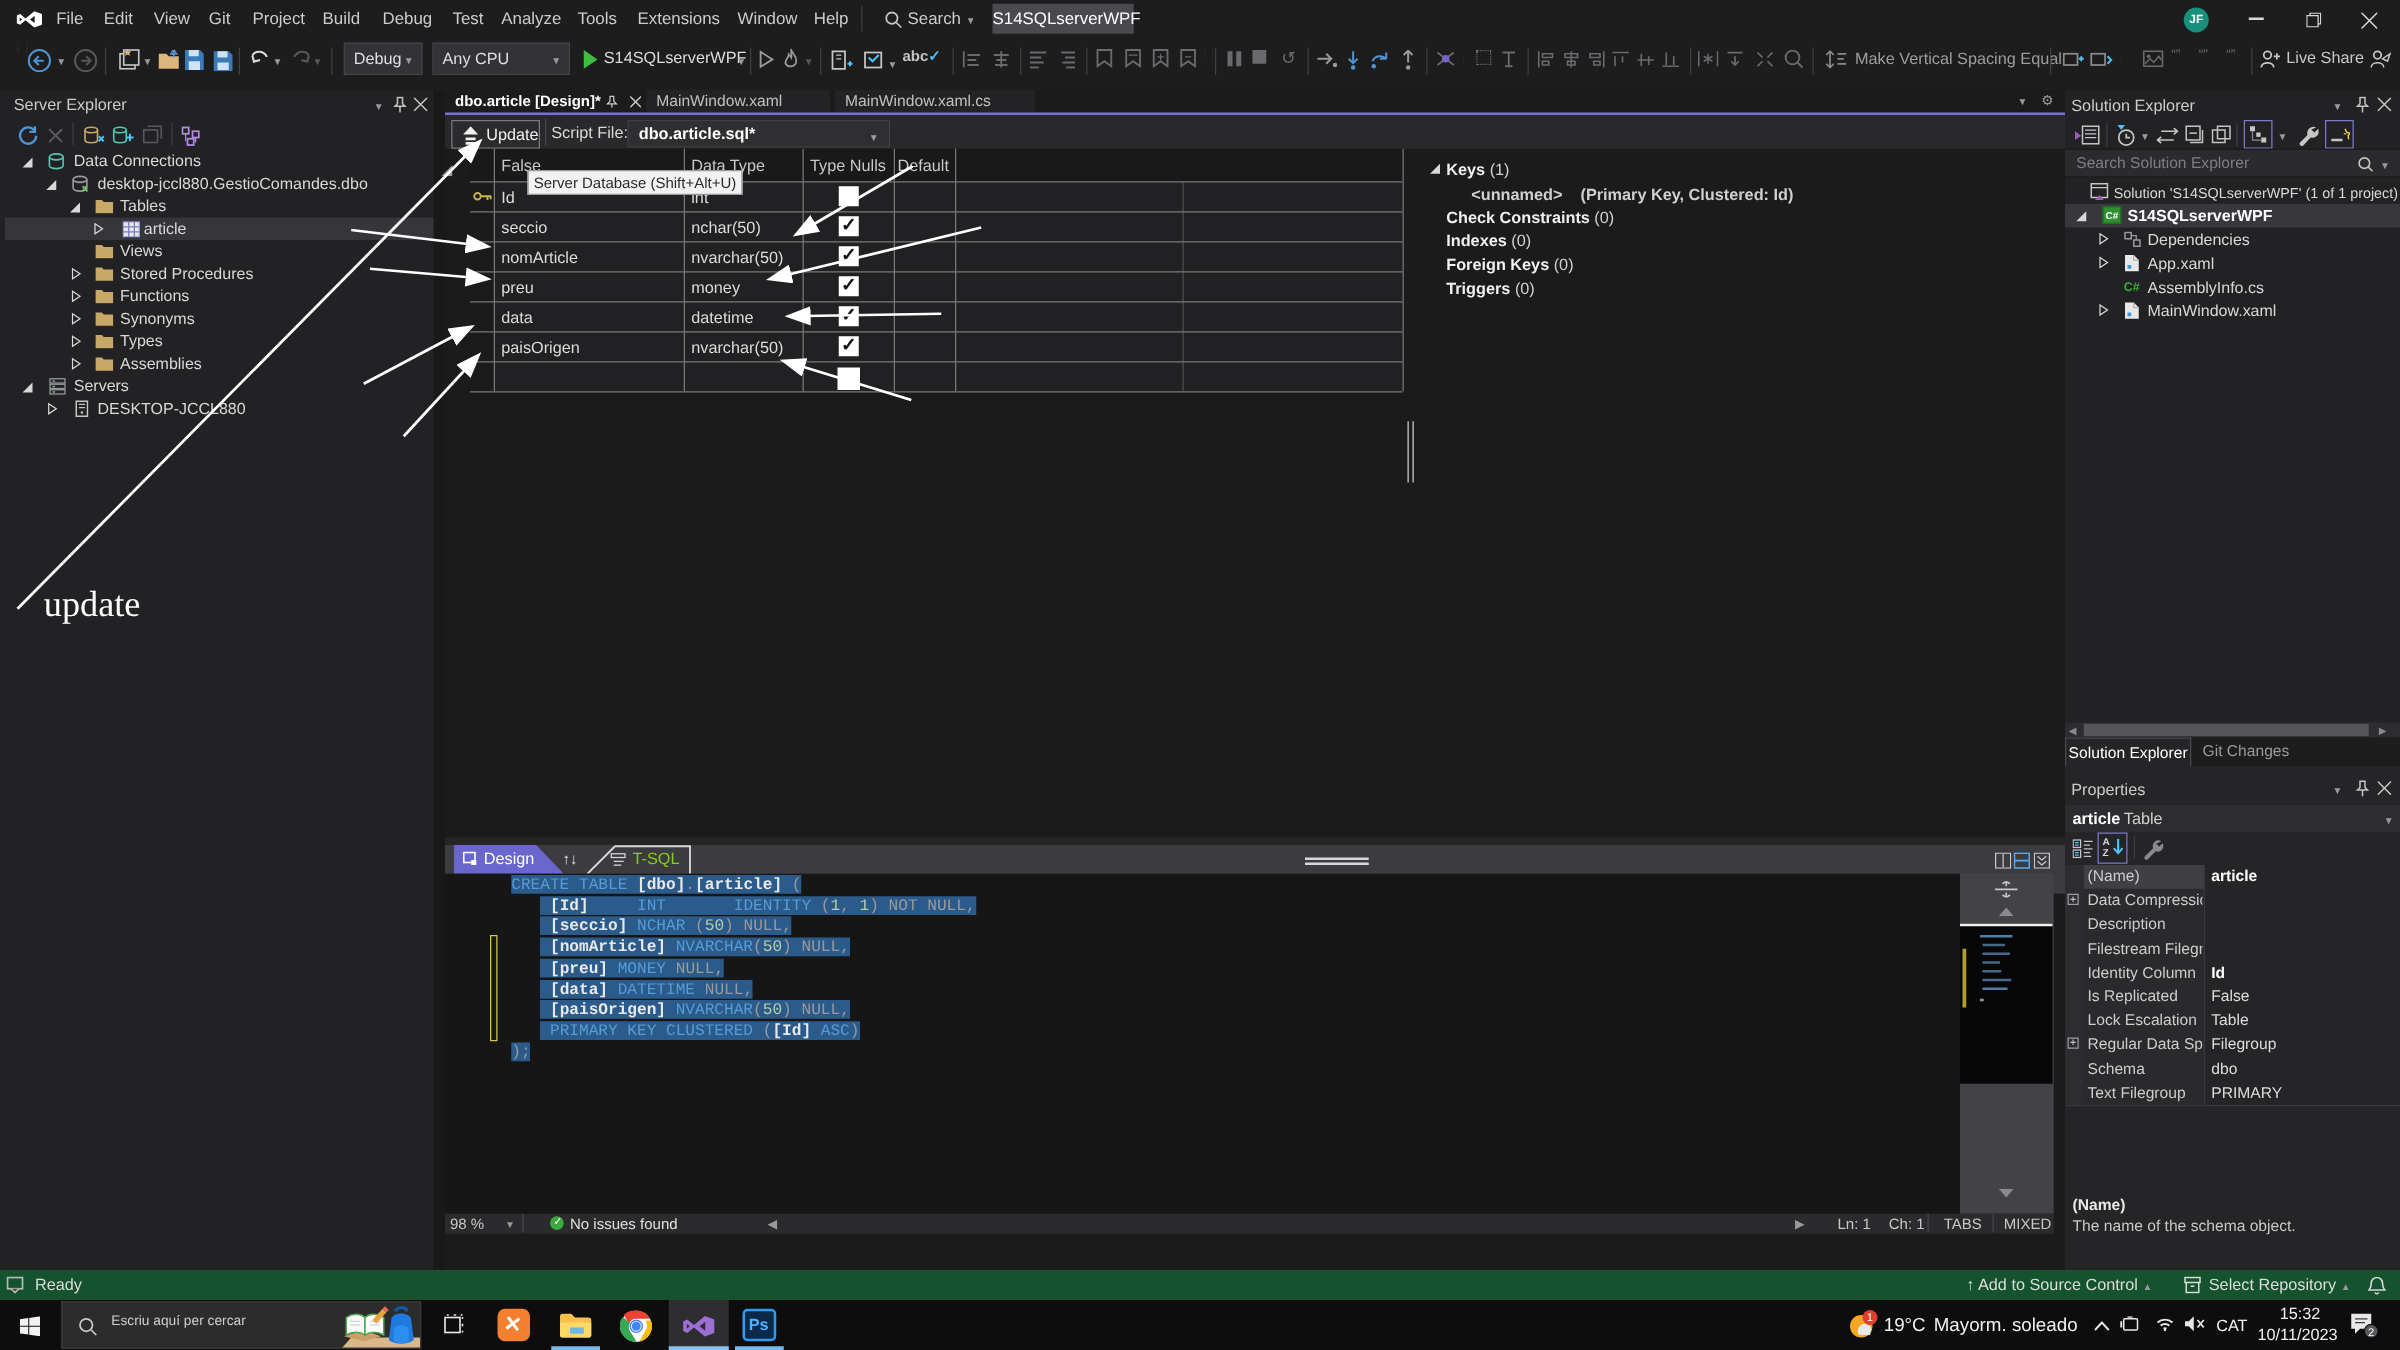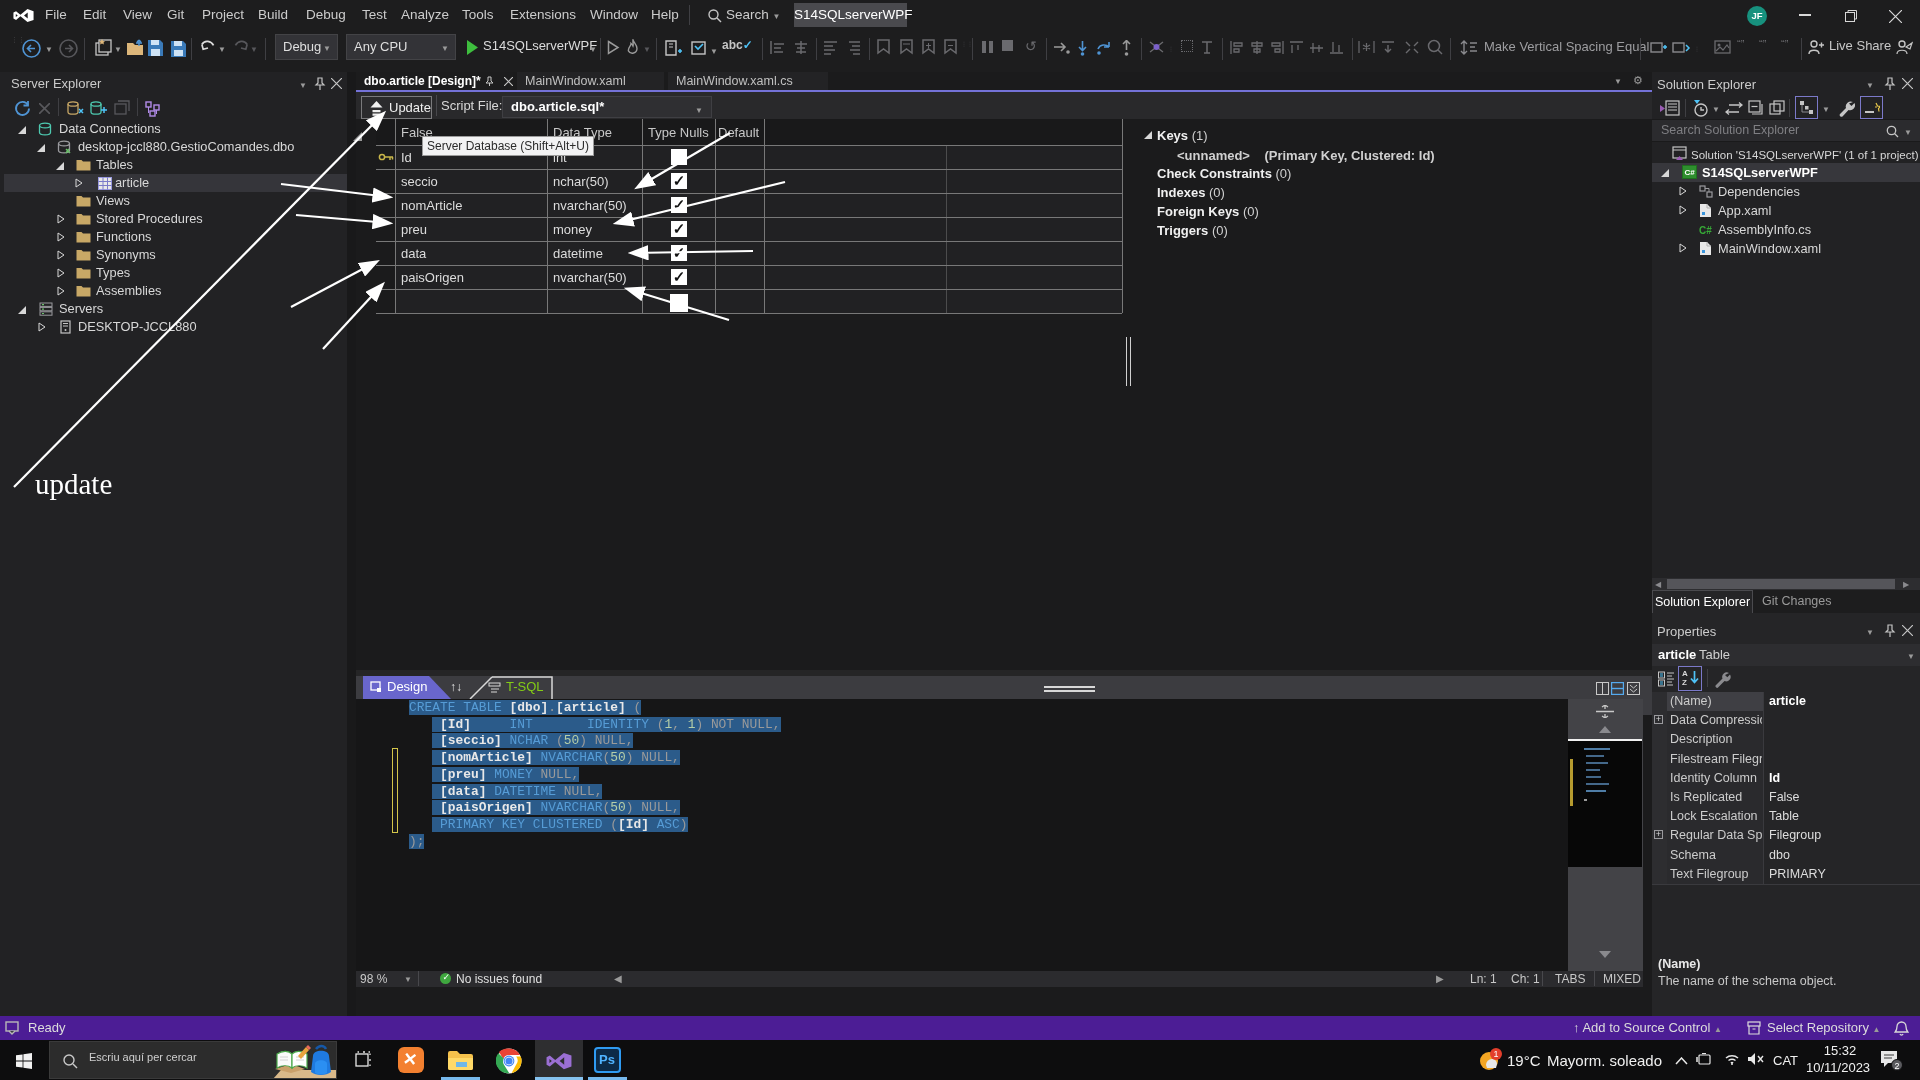--- a/index.html
+++ b/index.html
@@ -74,7 +74,7 @@
 .rp-label { color:#cccccc; font-size:13px; }
 
 
-#readybar { left:0; top:1016px; width:1920px; height:24px; background:#4c1d95; }
+#readybar { left:0; top:1016px; width:1920px; height:24px; background:#14532d; }
 #taskbar { left:0; top:1040px; width:1920px; height:40px; background:#0d0d0e; }
 #searchbox { left:49px; top:1px; width:288px; height:38px; background:#2c2c2c; border:1px solid #3a3a3a; overflow:hidden; }
 

